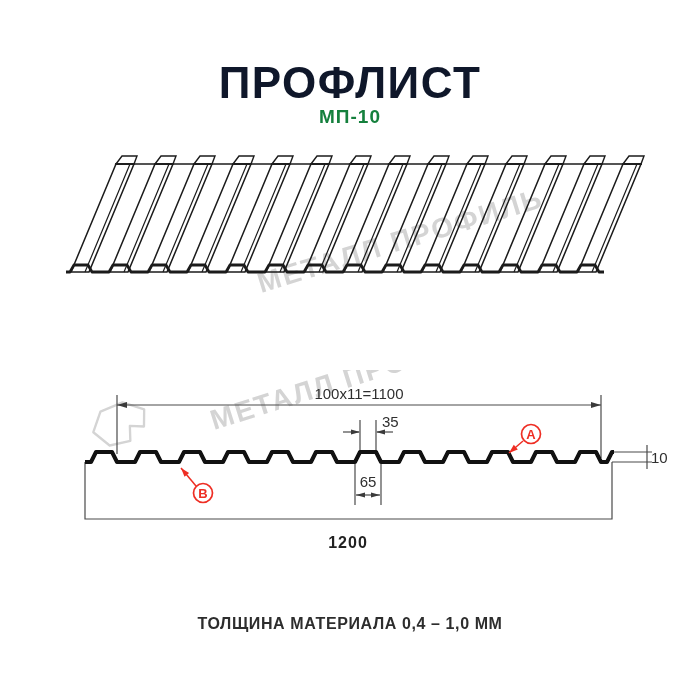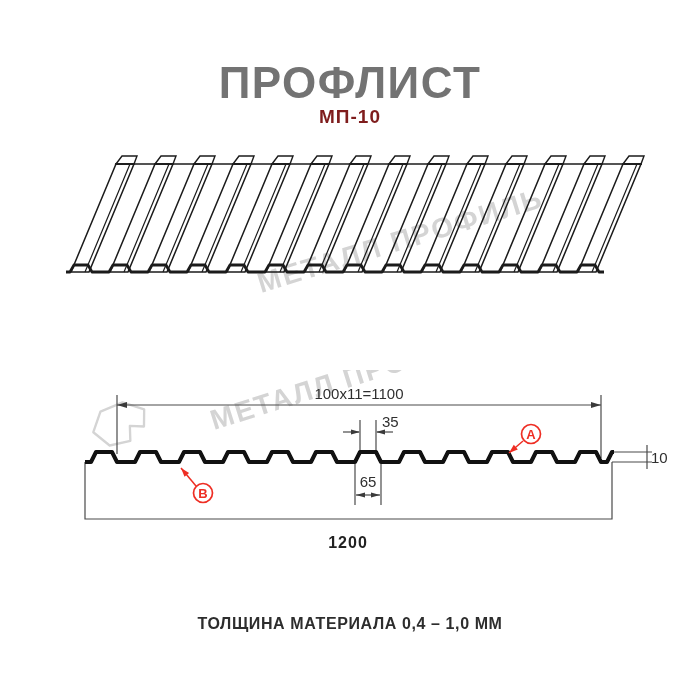--- a/index.html
+++ b/index.html
@@ -10,7 +10,7 @@
   .abs{position:absolute;}
   #title{
     top:58px;left:0;width:700px;text-align:center;
-    font-size:44px;font-weight:bold;letter-spacing:1.5px;color:#737373;
+    font-size:44px;font-weight:bold;letter-spacing:1.5px;color:#0f172a;
   }
   #subtitle{
     top:106px;left:0;width:700px;text-align:center;

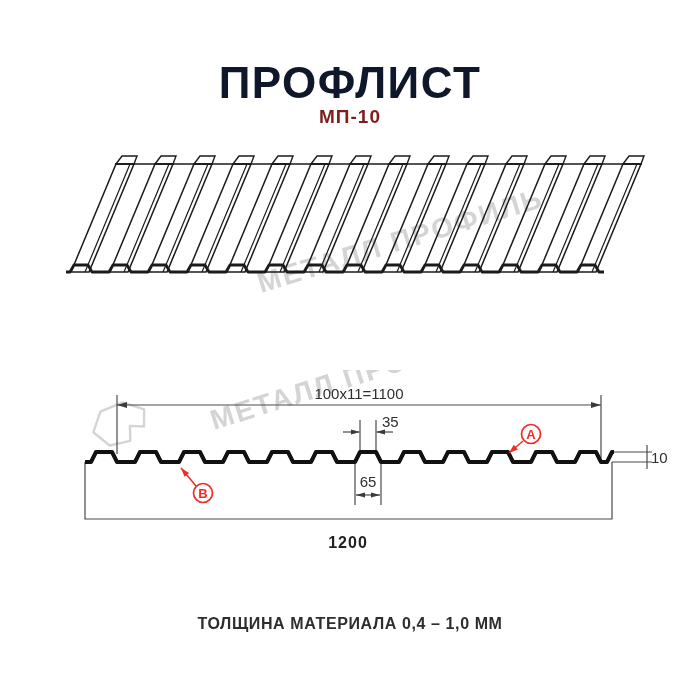--- a/index.html
+++ b/index.html
@@ -14,7 +14,7 @@
   }
   #subtitle{
     top:106px;left:0;width:700px;text-align:center;
-    font-size:19px;font-weight:bold;letter-spacing:1px;color:#7f1d1d;
+    font-size:19px;font-weight:bold;letter-spacing:1px;color:#15803d;
   }
   #footer-note{
     top:615px;left:0;width:700px;text-align:center;

